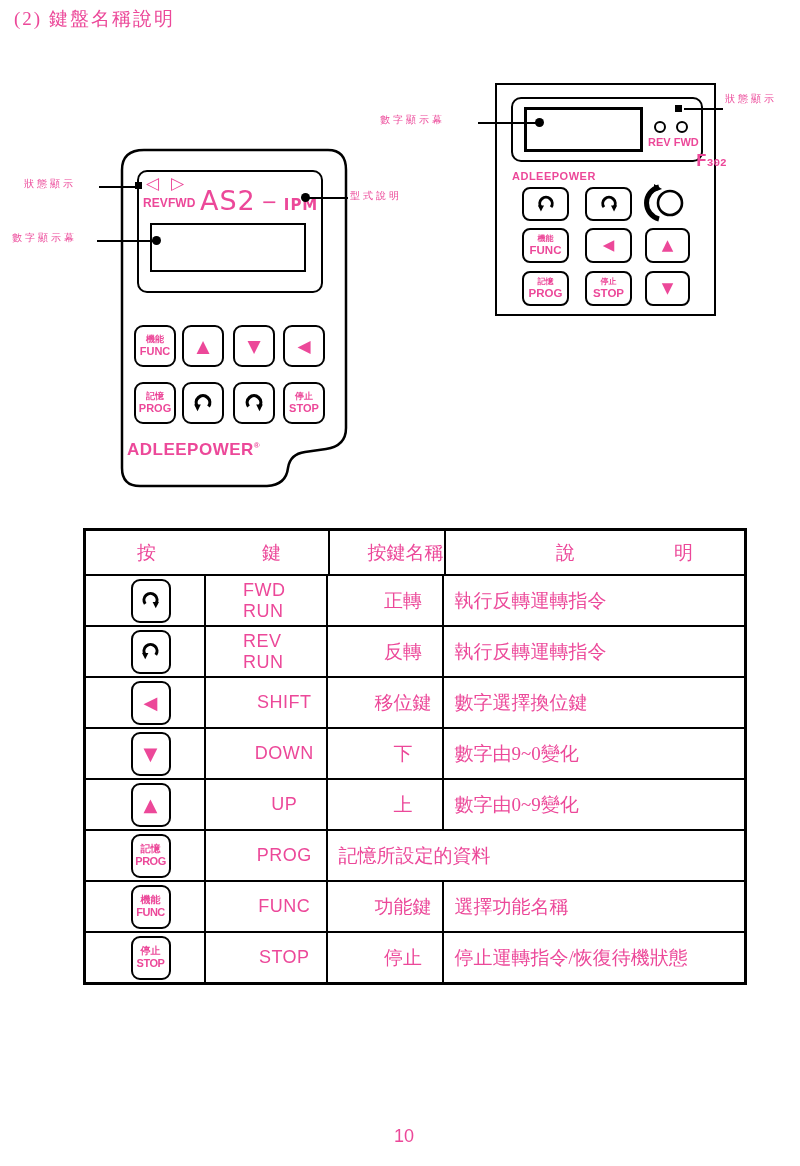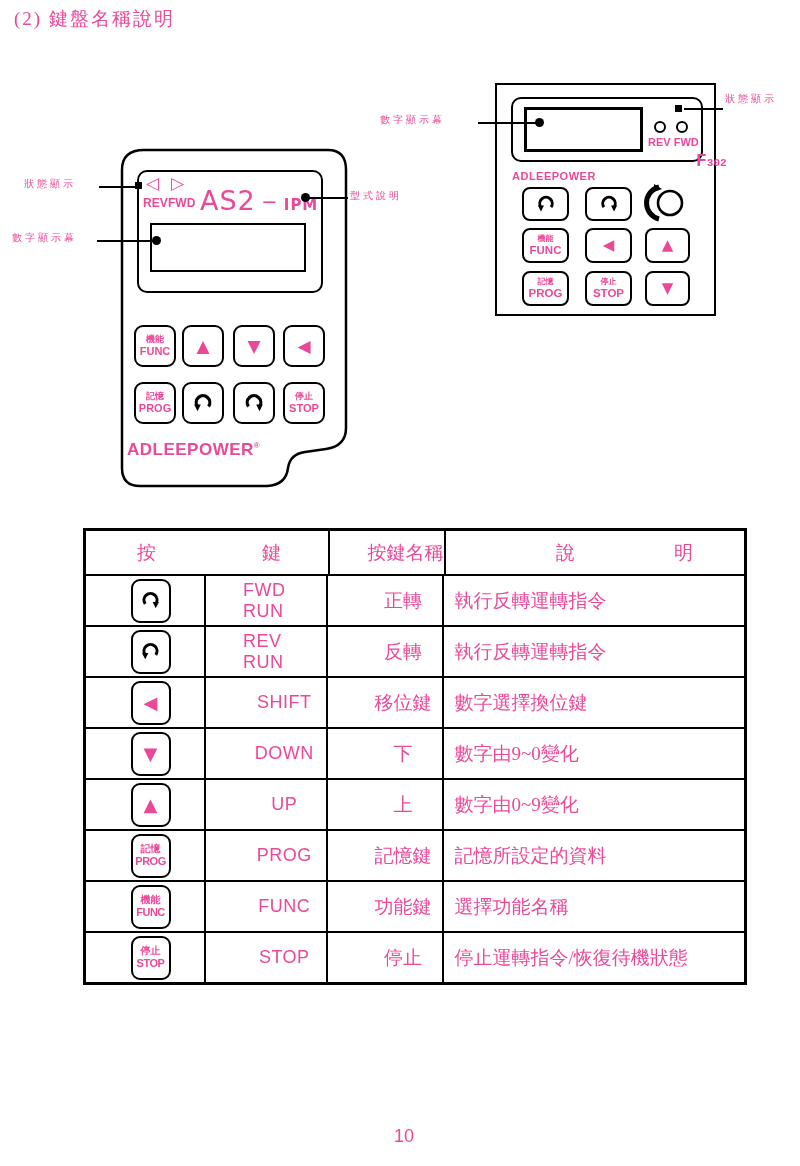--- a/index.html
+++ b/index.html
@@ -298,7 +298,6 @@
         </span>
       </div>
       <div class="td c1b b-r">PROG</div>
-      <div class="td c2 b-r">記憶鍵</div>
       <div class="td c3">記憶所設定的資料</div>
     </div>
 

